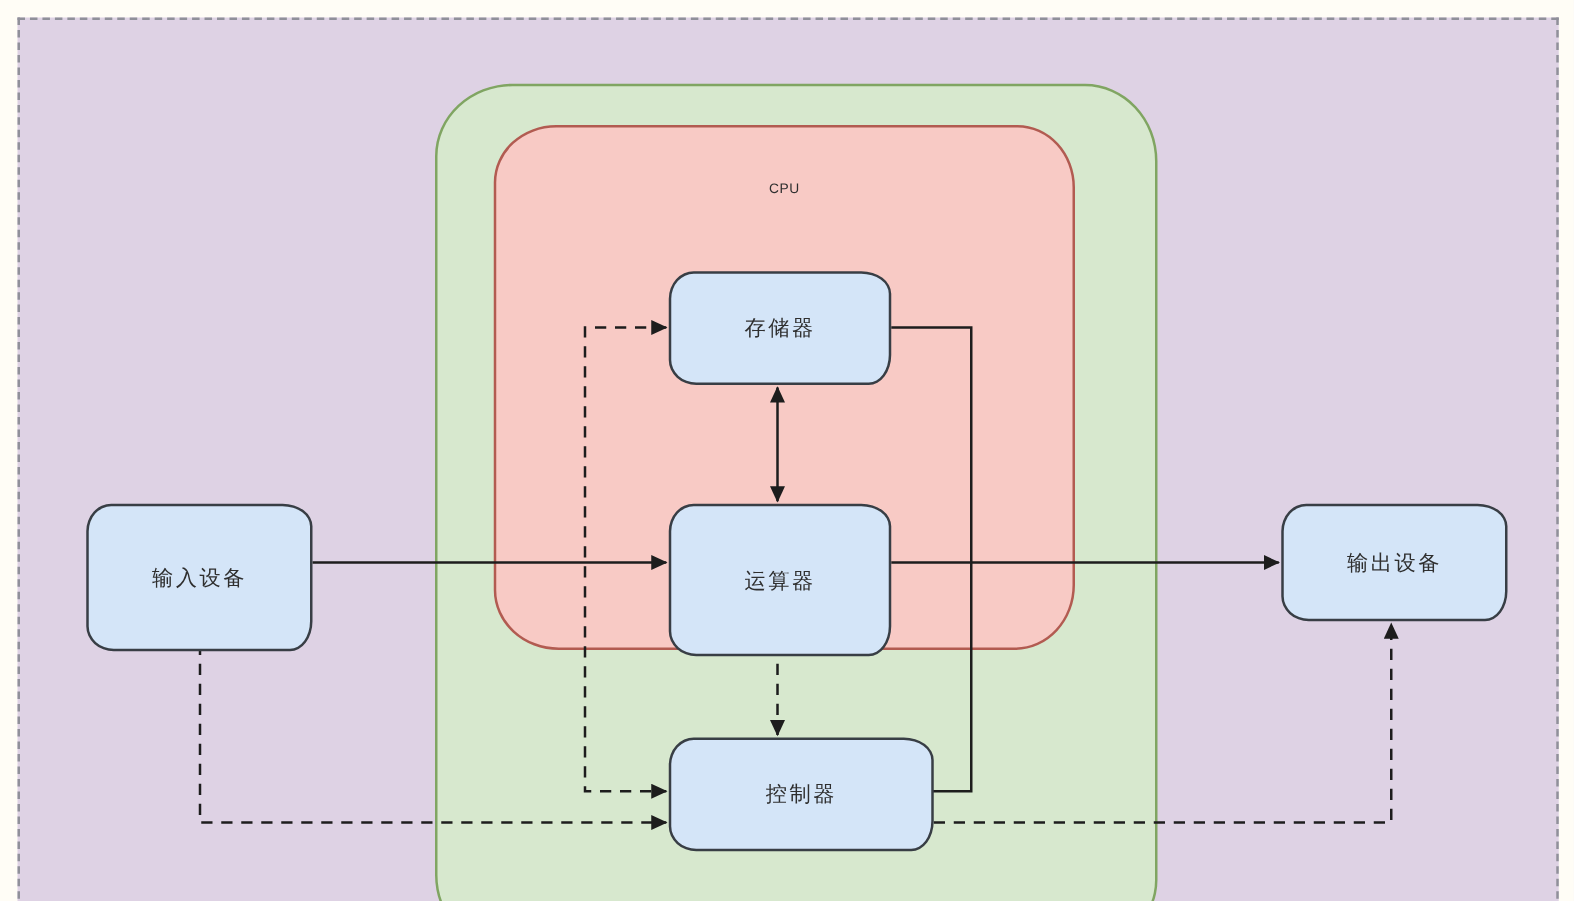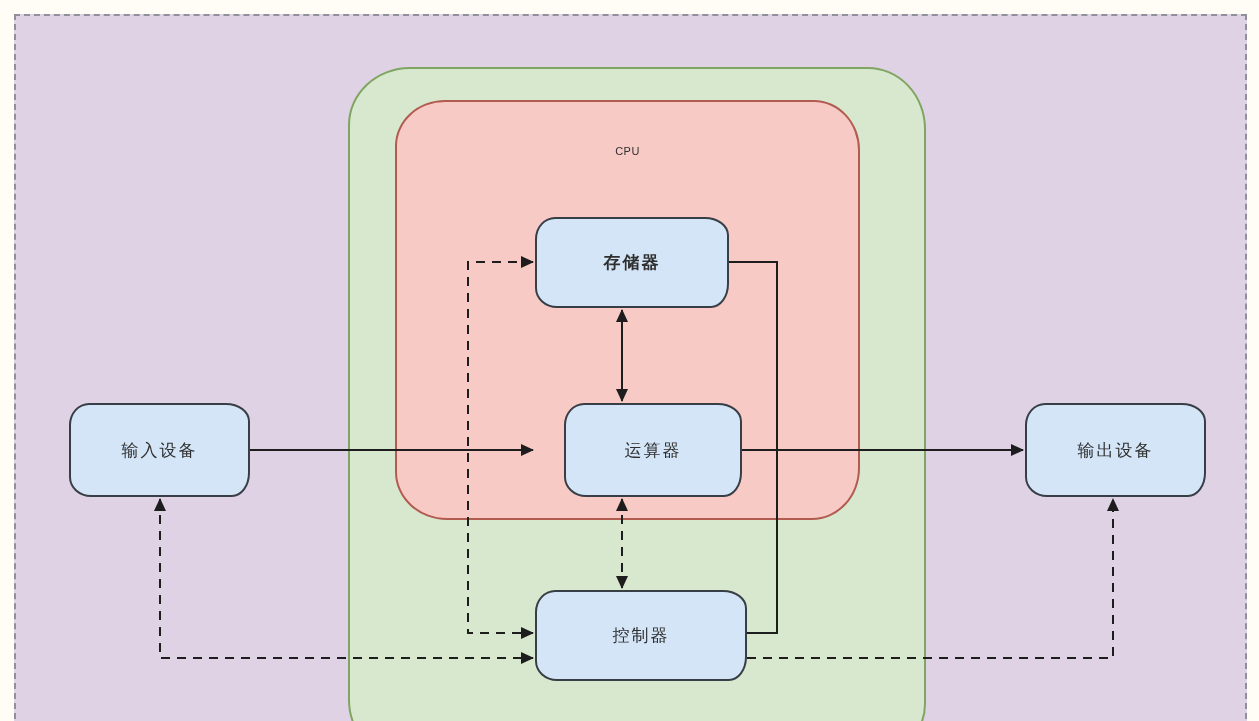--- a/index.html
+++ b/index.html
@@ -42,7 +42,7 @@
   }
   #node-input{left:69px;top:403px;width:181px;height:94px;}
   #node-output{left:1025px;top:403px;width:181px;height:94px;}
-  #node-memory{left:535px;top:217px;width:194px;height:91px;font-weight:bold;}
+  #node-memory{left:535px;top:217px;width:178px;height:91px;}
   #node-alu{left:564px;top:403px;width:178px;height:94px;text-align:center;}
   #node-controller{left:535px;top:590px;width:212px;height:91px;}
   #edges-layer{position:absolute;left:0;top:0;width:1259px;height:721px;}

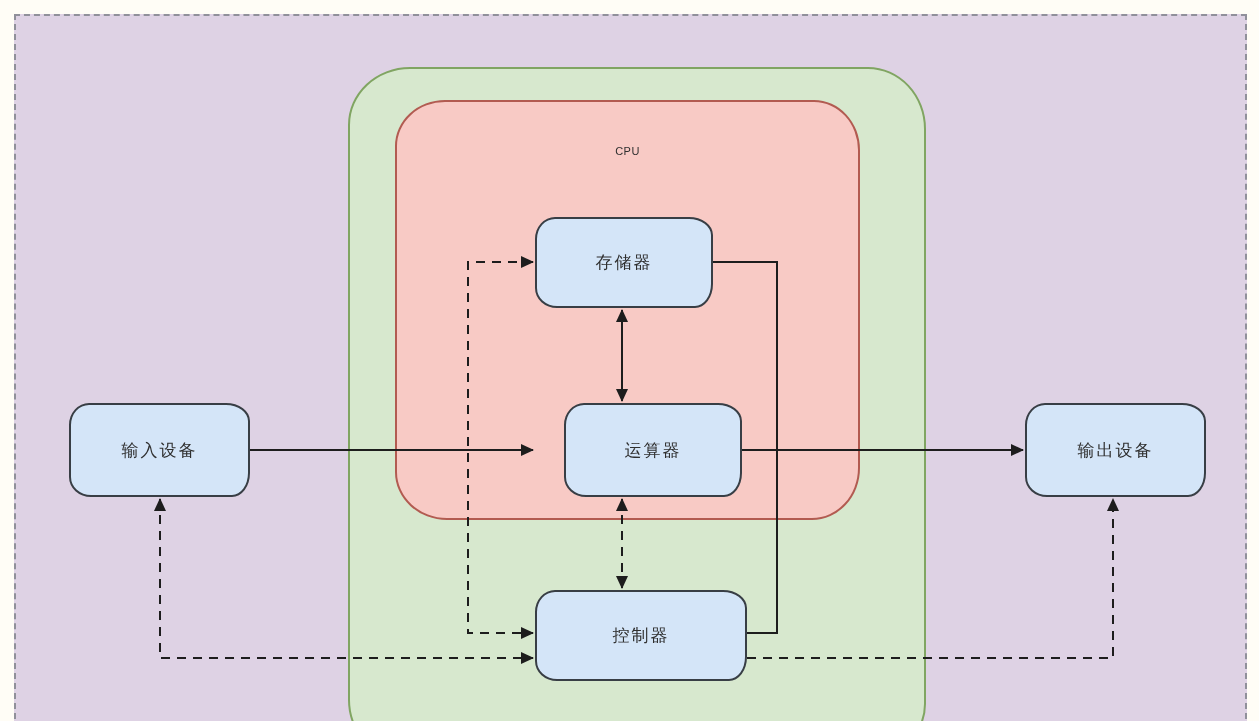--- a/index.html
+++ b/index.html
@@ -40,7 +40,7 @@
     font-size:17px;color:var(--text-color);
     letter-spacing:2px;
   }
-  #node-input{left:69px;top:403px;width:181px;height:94px;}
+  #node-input{left:69px;top:403px;width:181px;height:118px;}
   #node-output{left:1025px;top:403px;width:181px;height:94px;}
   #node-memory{left:535px;top:217px;width:178px;height:91px;}
   #node-alu{left:564px;top:403px;width:178px;height:94px;text-align:center;}

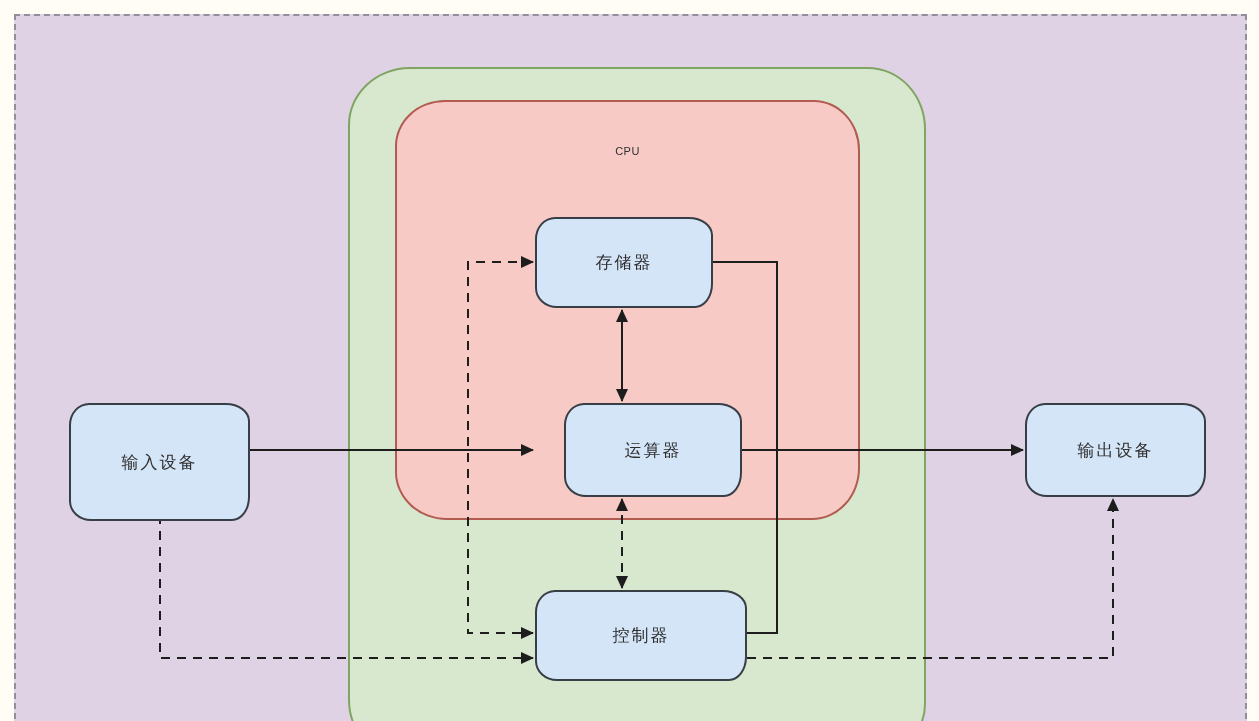--- a/index.html
+++ b/index.html
@@ -43,7 +43,7 @@
   #node-input{left:69px;top:403px;width:181px;height:118px;}
   #node-output{left:1025px;top:403px;width:181px;height:94px;}
   #node-memory{left:535px;top:217px;width:178px;height:91px;}
-  #node-alu{left:564px;top:403px;width:178px;height:94px;text-align:center;}
+  #node-alu{left:535px;top:403px;width:178px;height:122px;text-align:center;}
   #node-controller{left:535px;top:590px;width:212px;height:91px;}
   #edges-layer{position:absolute;left:0;top:0;width:1259px;height:721px;}
   .edge{fill:none;stroke:var(--edge-color);stroke-width:2;}

